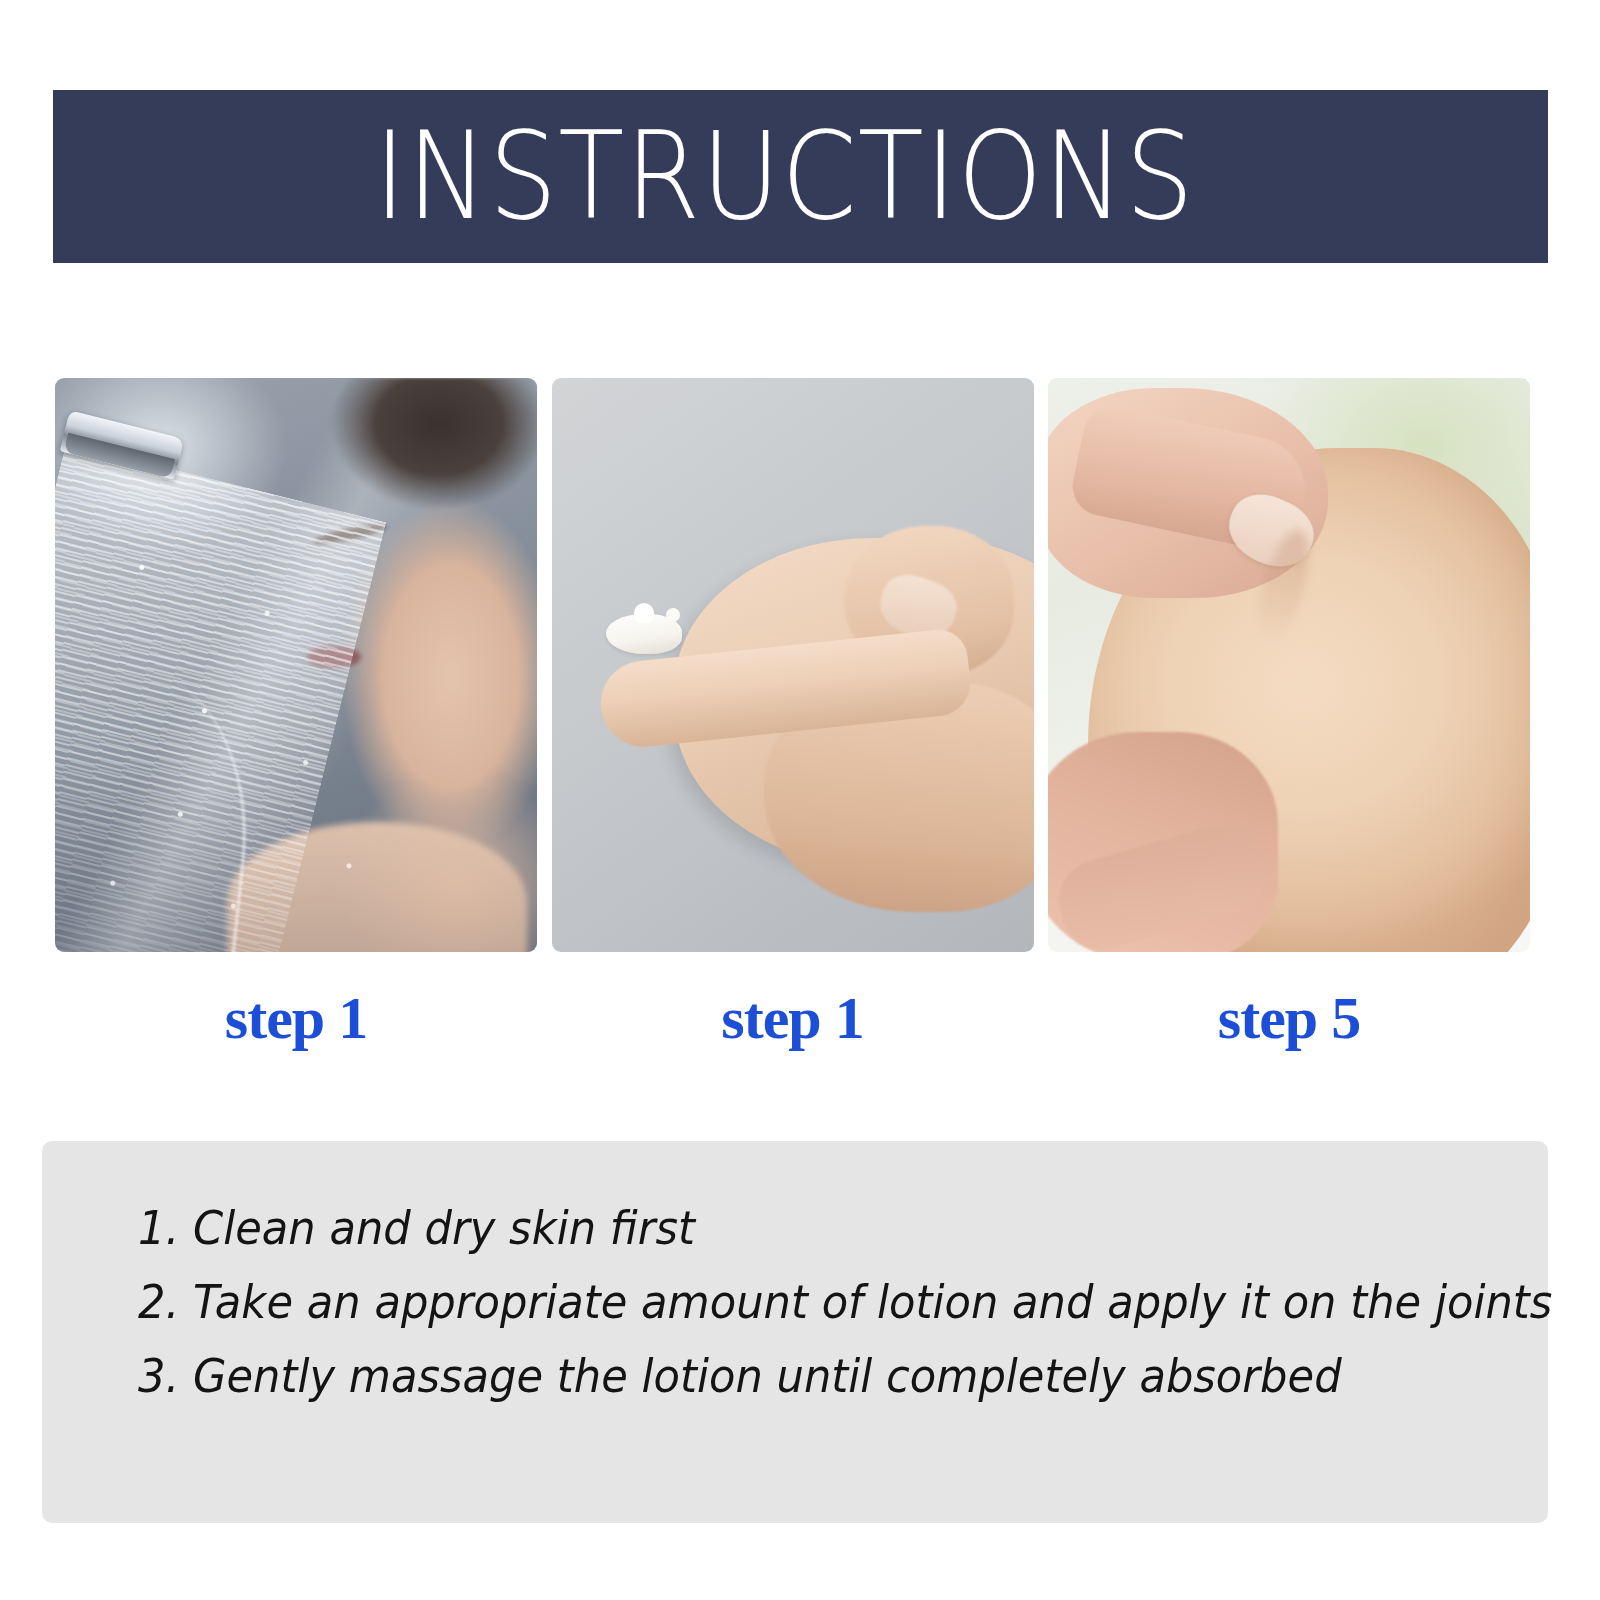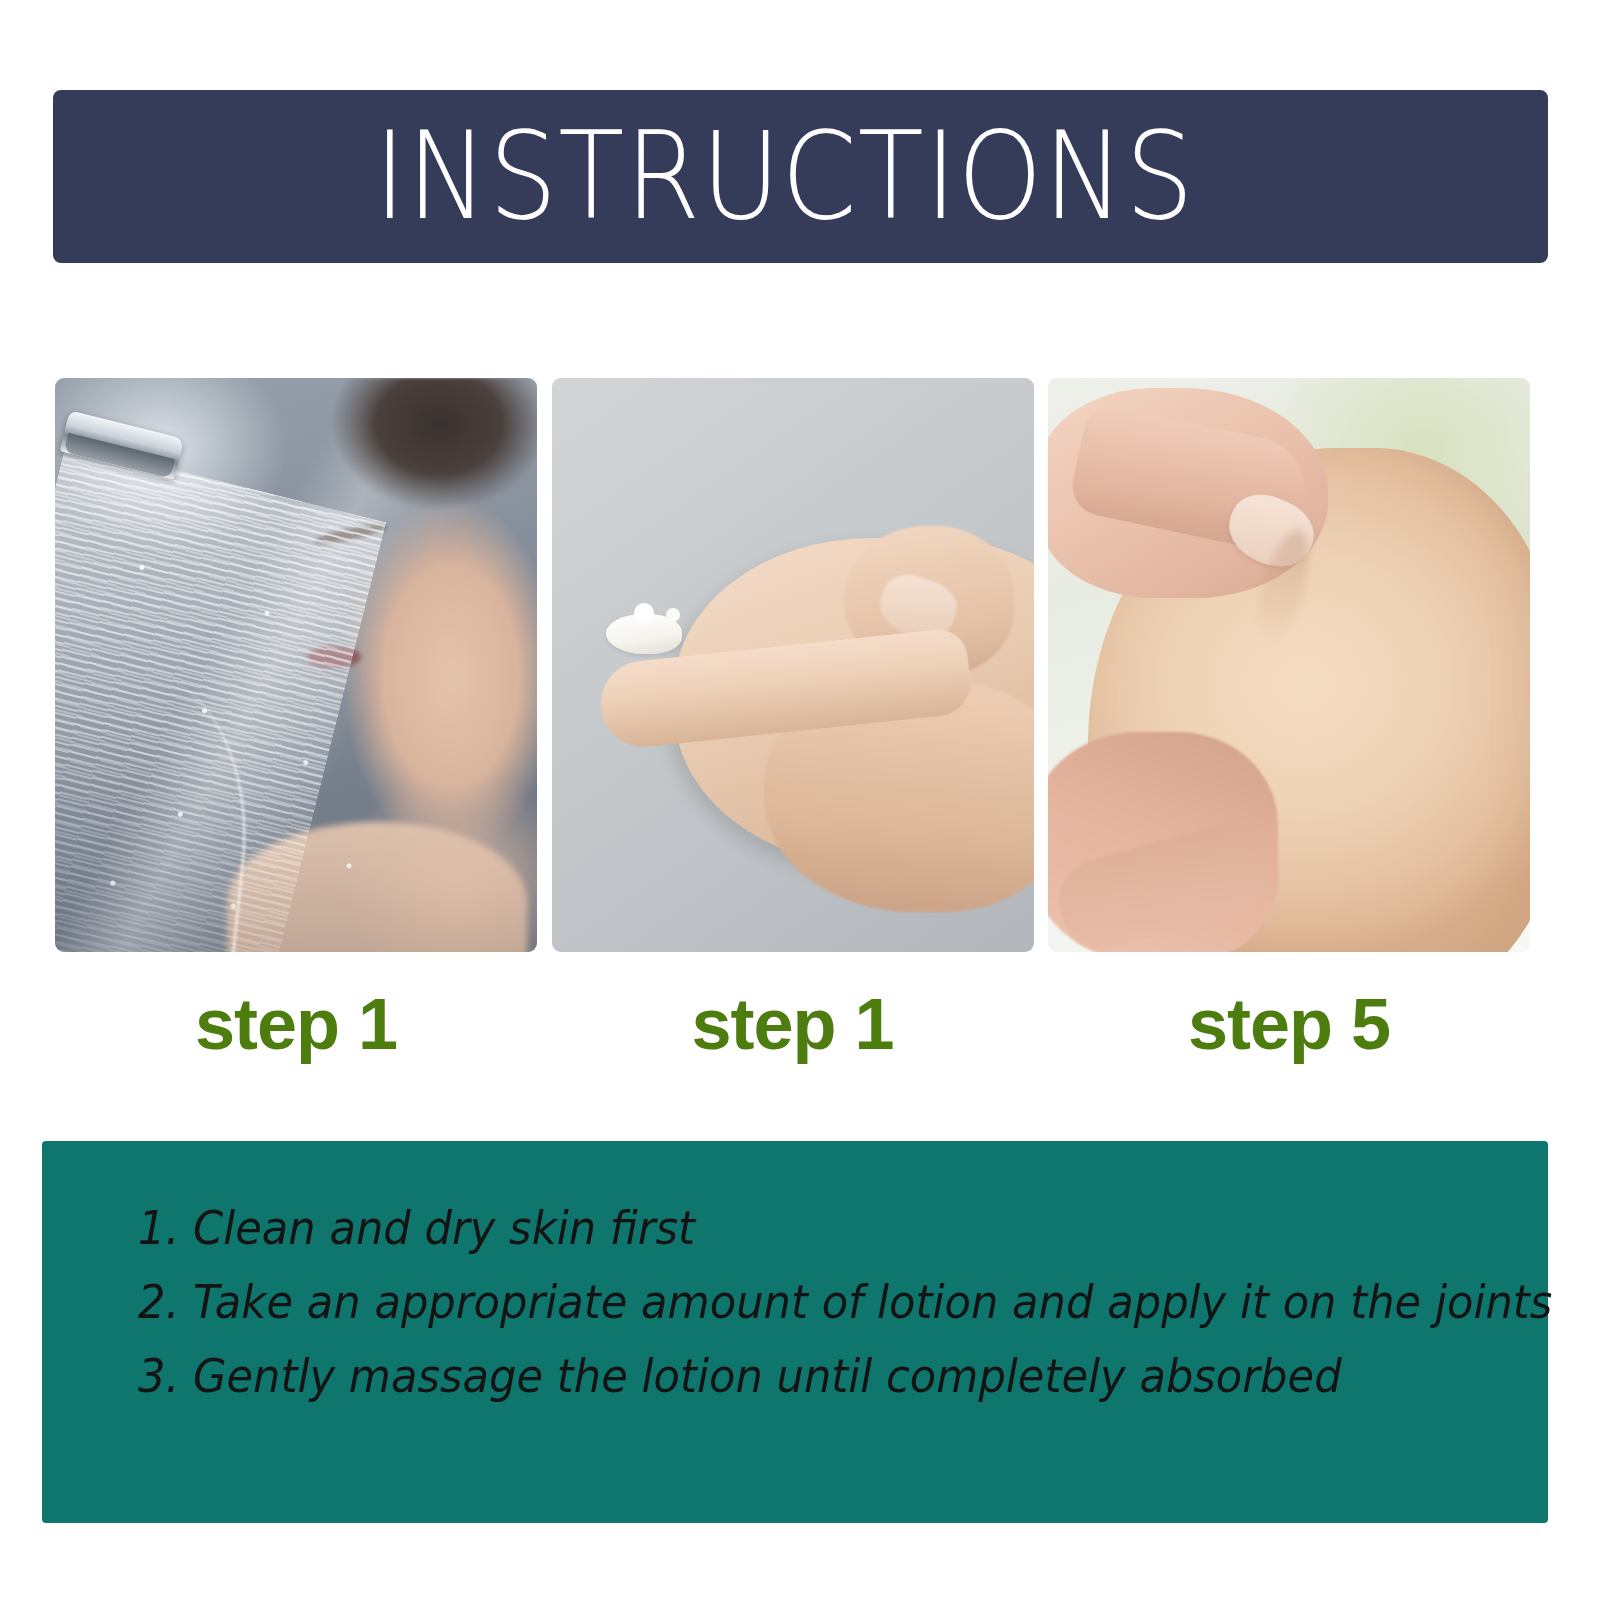--- a/index.html
+++ b/index.html
@@ -31,7 +31,6 @@
     display: flex;
     align-items: center;
     justify-content: center;
-    border-radius: 8px;
   }
   .header-title {
     font-family: "DejaVu Sans", sans-serif;

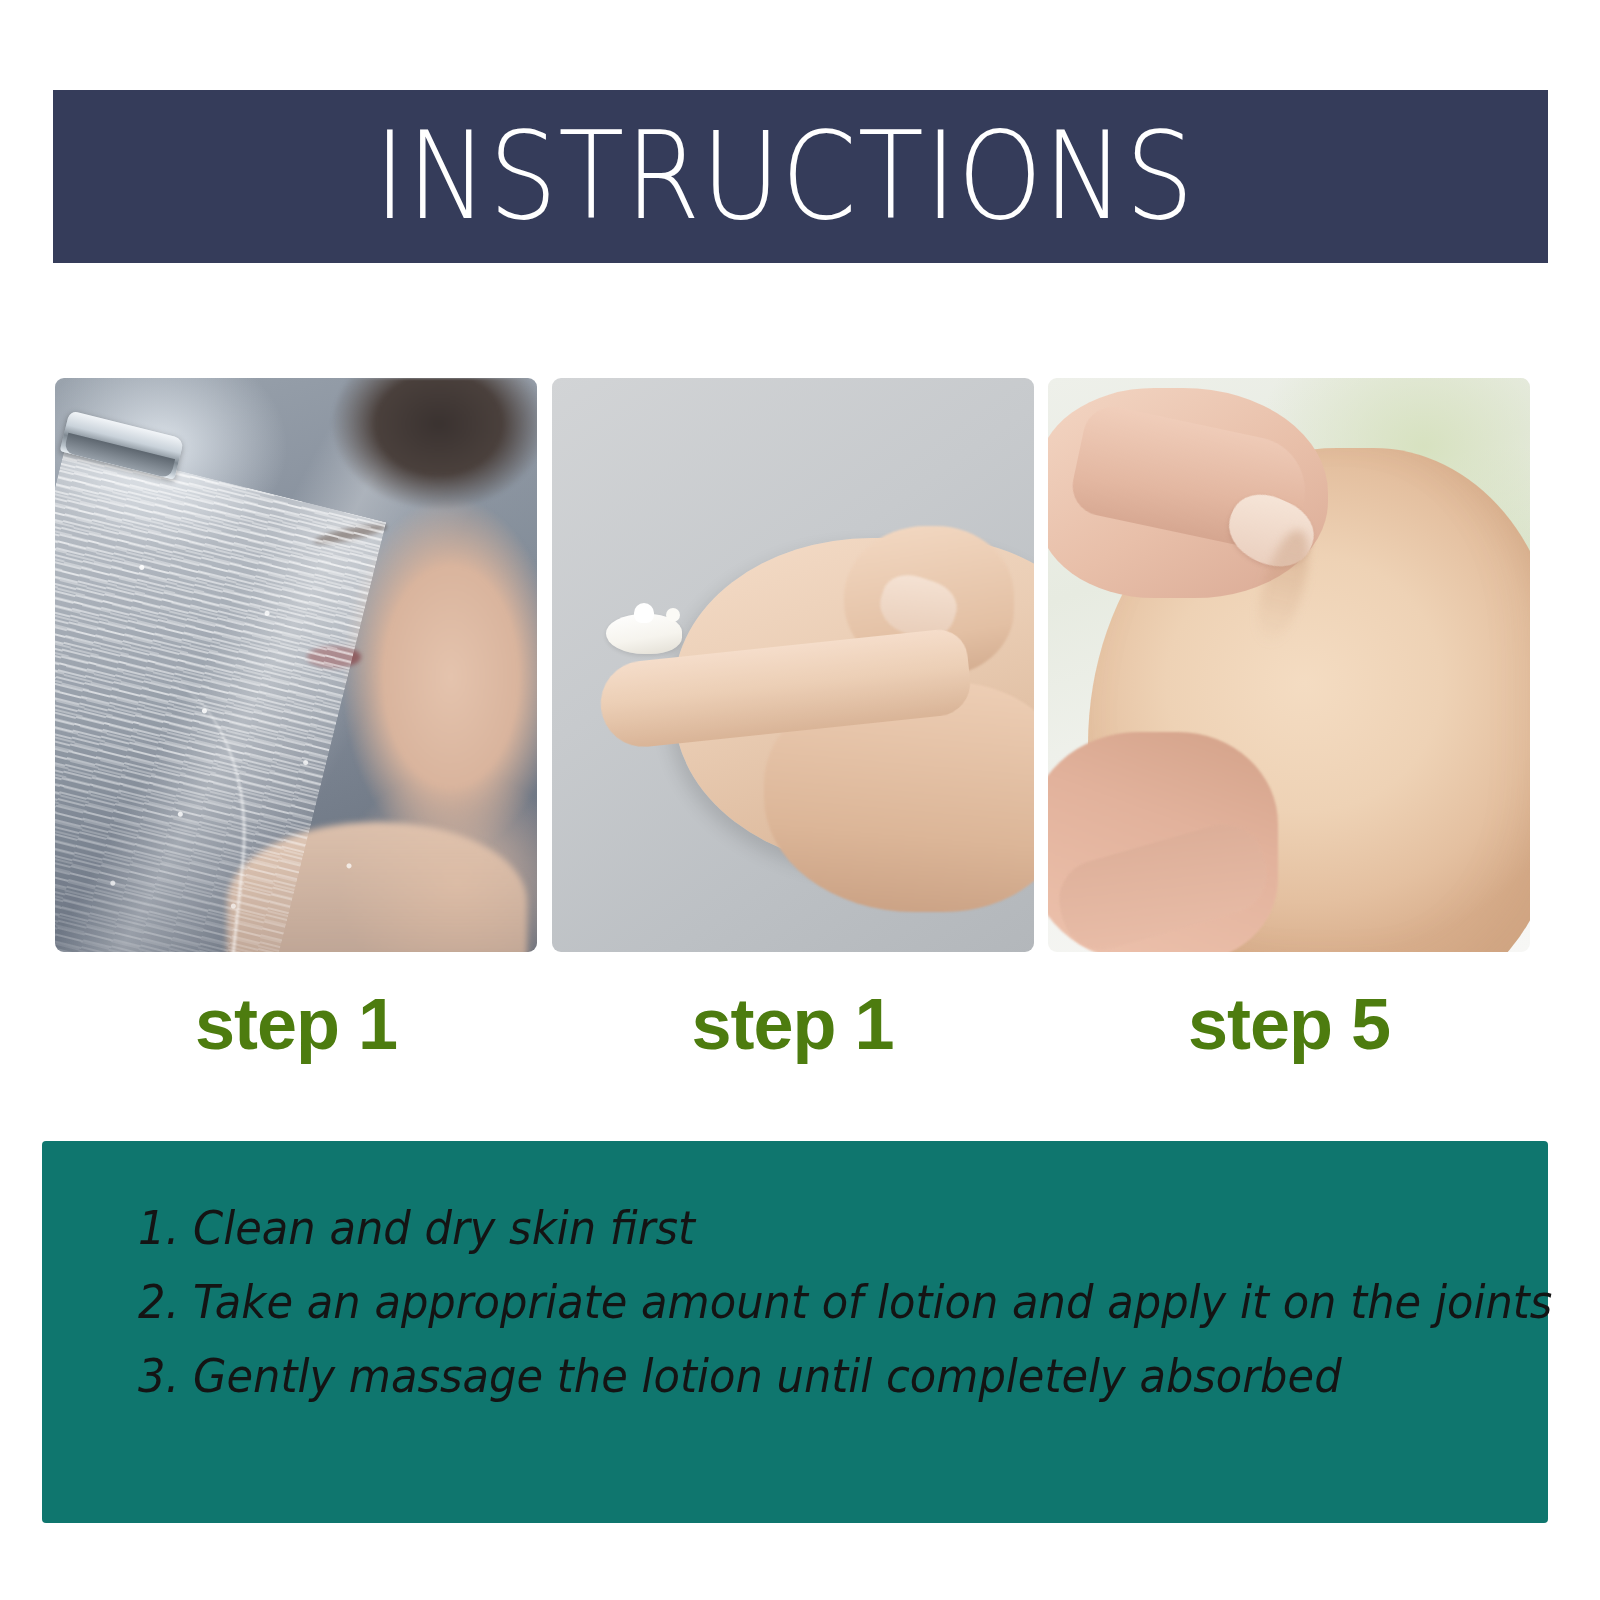--- a/index.html
+++ b/index.html
@@ -67,10 +67,10 @@
   }
   .step-label {
     margin-top: 36px;
-    font-family: Liberation Sans, sans-serif;
+    font-family: Liberation Serif, serif;
     font-weight: bold;
-    font-size: 72px;
-    color: #4d7c0f;
+    font-size: 60px;
+    color: #1d4ed8;
     letter-spacing: -1px;
     line-height: 1;
   }

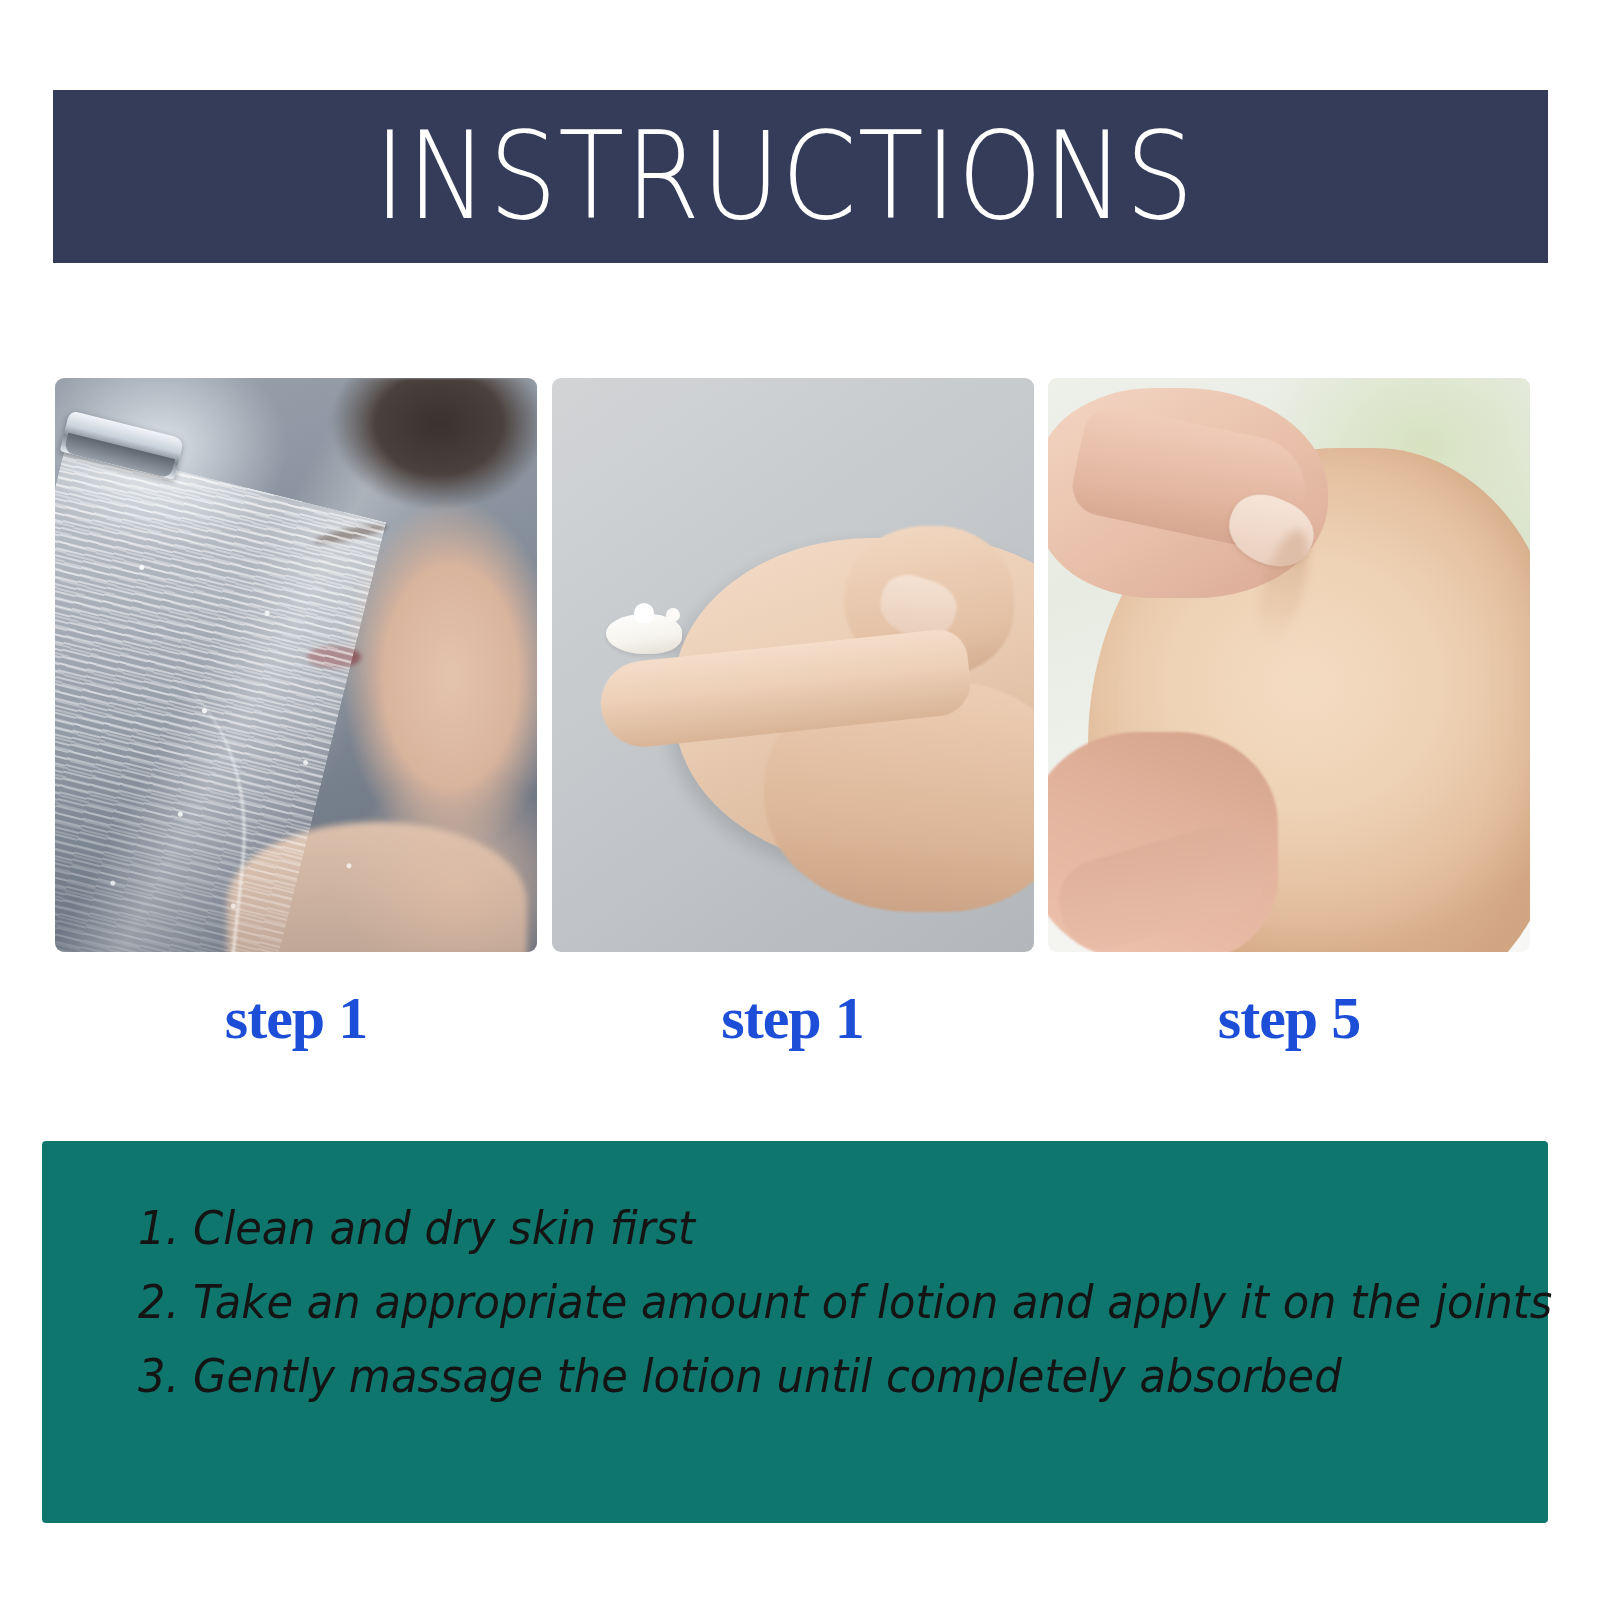--- a/index.html
+++ b/index.html
@@ -323,8 +323,8 @@
     top: 1141px;
     width: 1506px;
     height: 382px;
-    background: #0f766e;
-    border-radius: 4px;
+    background: #e5e5e5;
+    border-radius: 10px;
     box-sizing: border-box;
     padding: 50px 60px 0 96px;
   }

